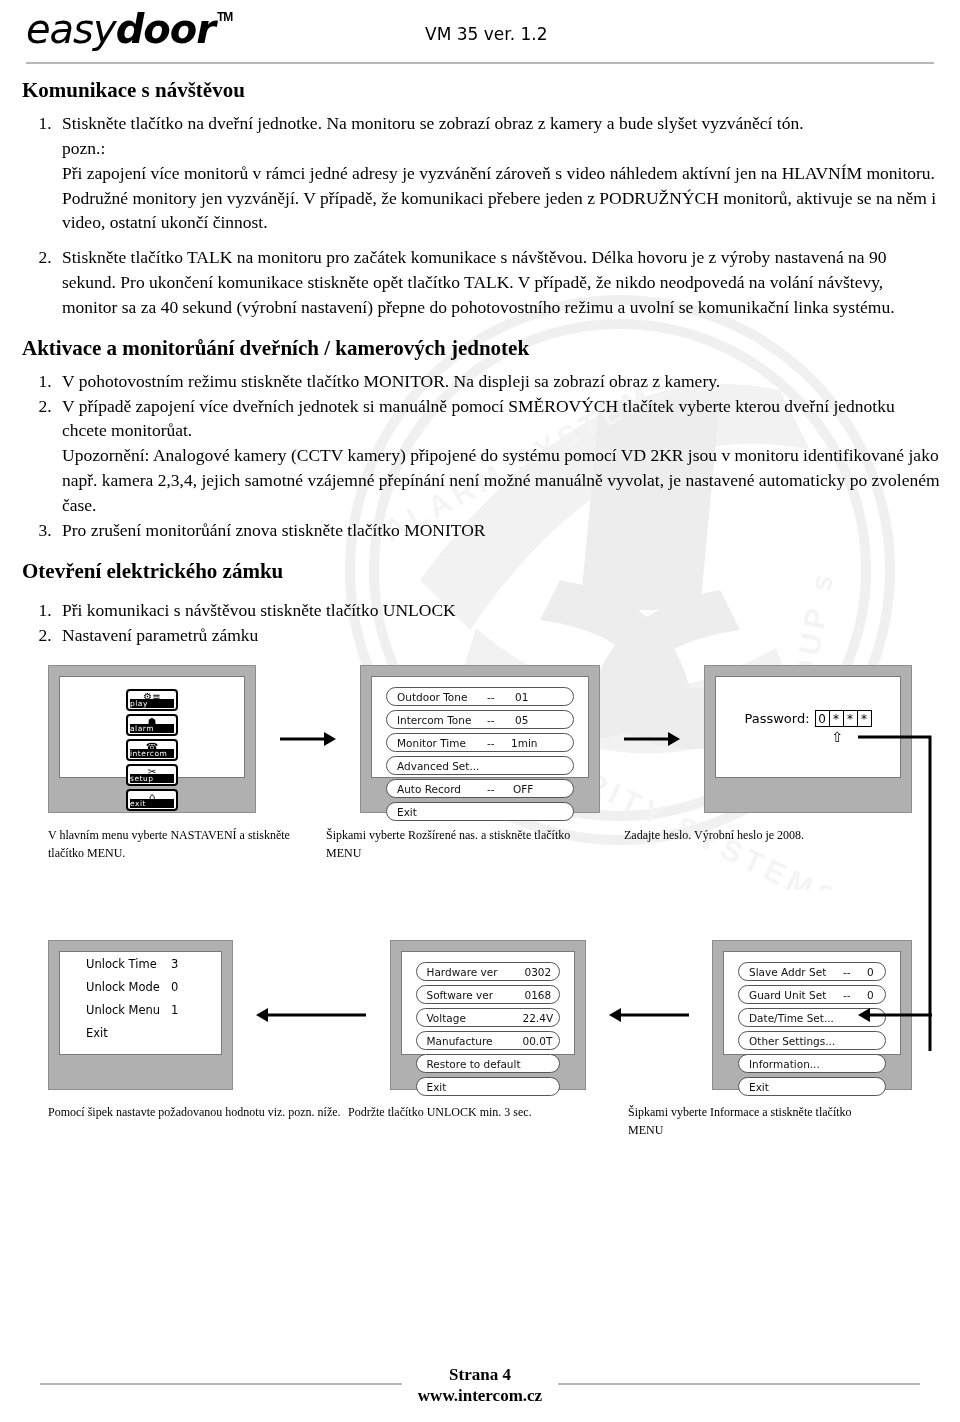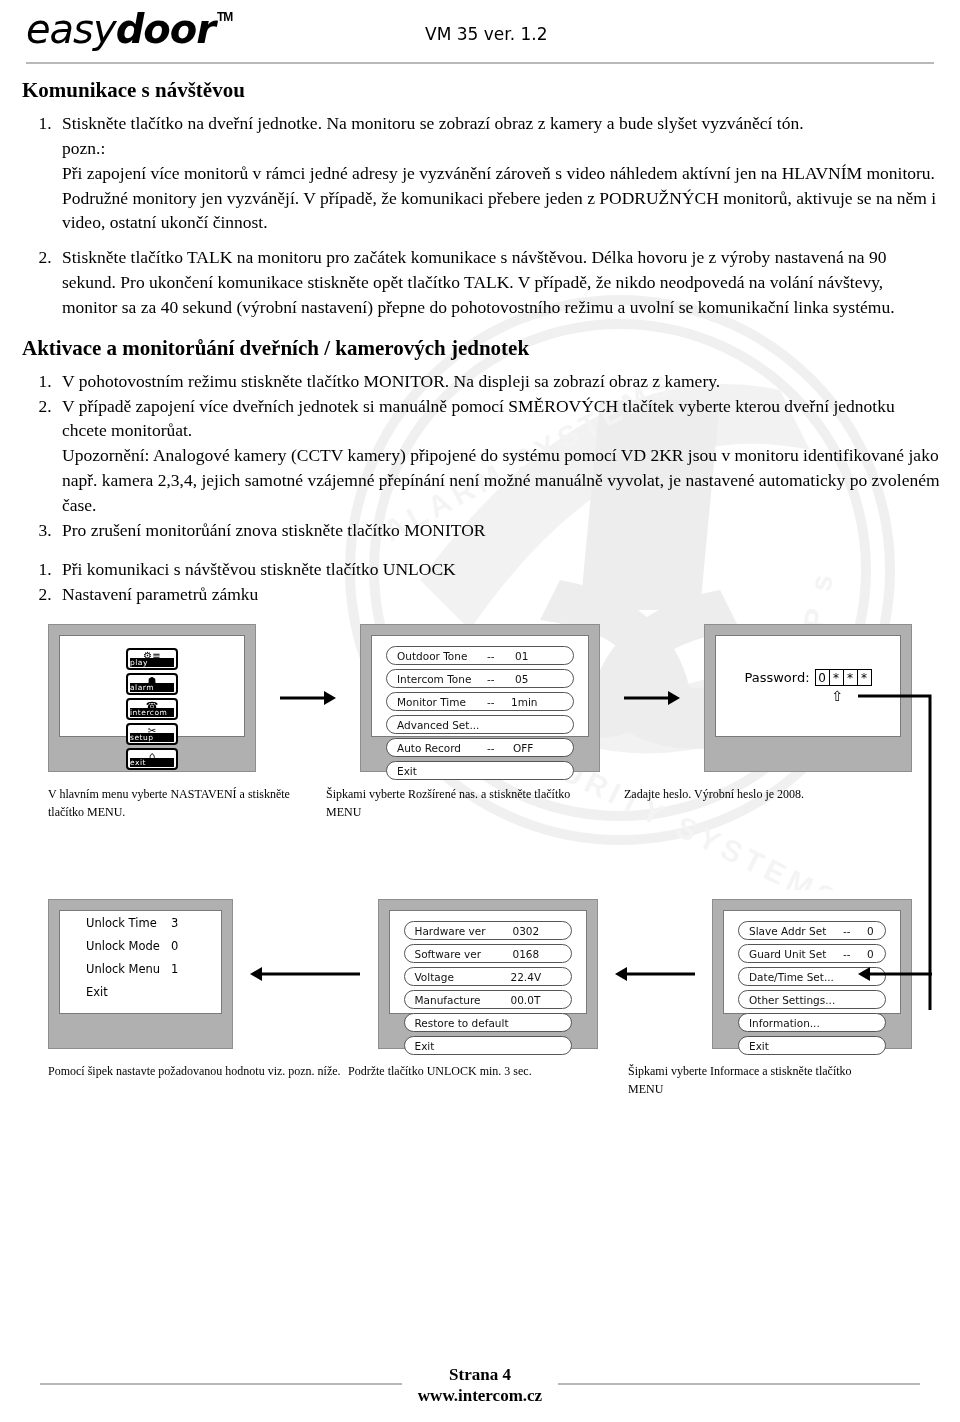--- a/index.html
+++ b/index.html
@@ -288,6 +288,7 @@
     </li>
   </ol>
 
+  <h2 class="sec" style="margin-top:16px">Otevření elektrického zámku</h2>
   <ol class="steps" style="margin-top:14px">
     <li>
       <p>Při komunikaci s návštěvou stiskněte tlačítko UNLOCK</p>

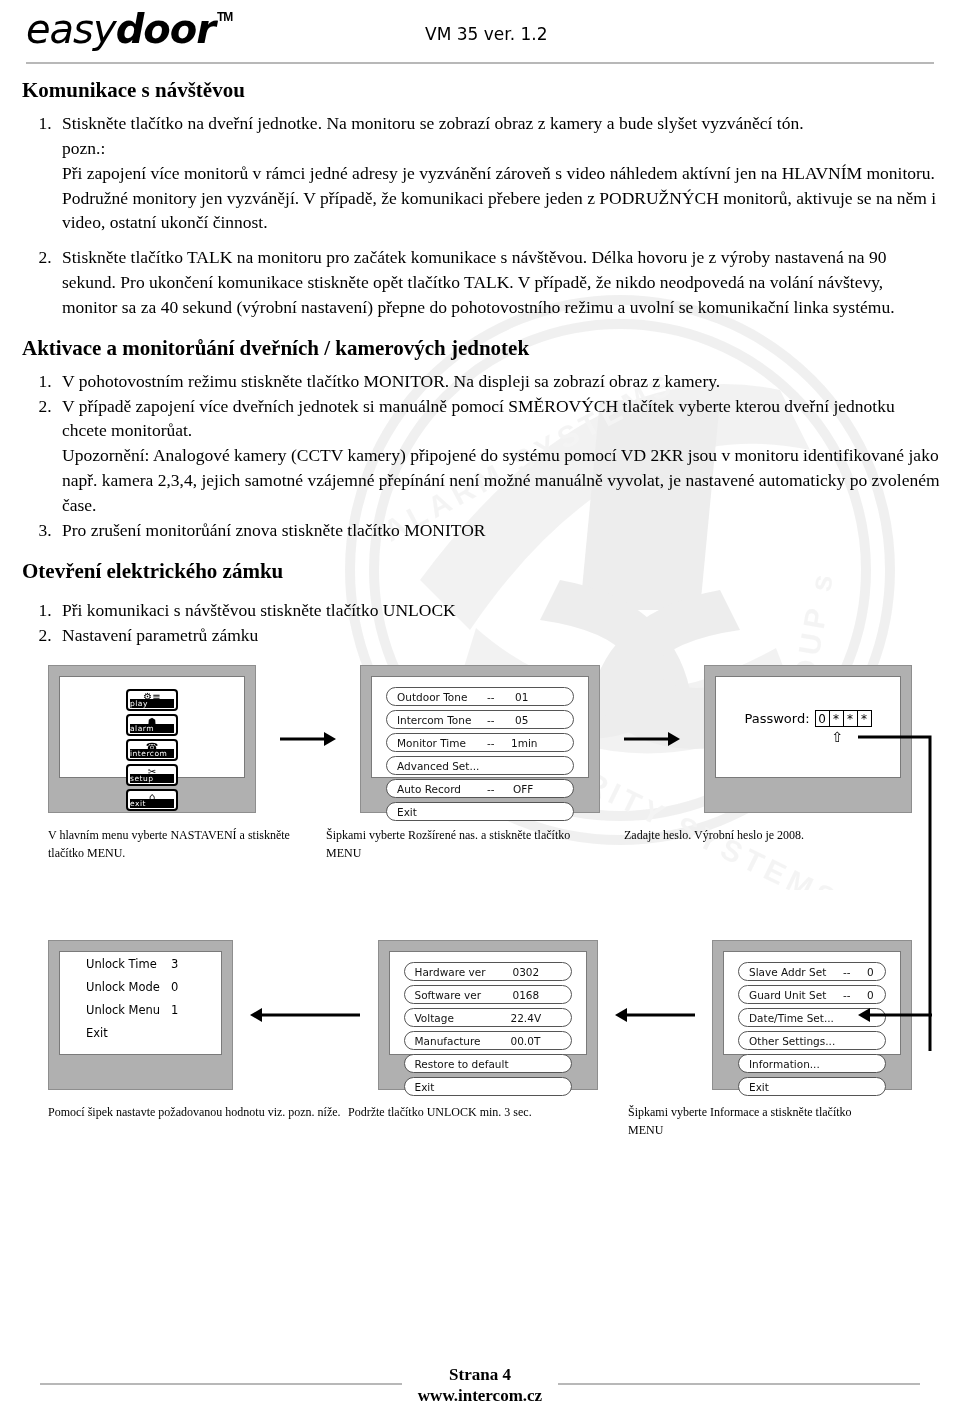--- a/index.html
+++ b/index.html
@@ -437,7 +437,7 @@
           </svg>
       </div>
 
-      <div class="monitor" style="width:220px;height:150px;">
+      <div class="monitor" style="width:196px;height:150px;">
         <div class="screen">
           <div class="pill-list">
             <div class="pill">

